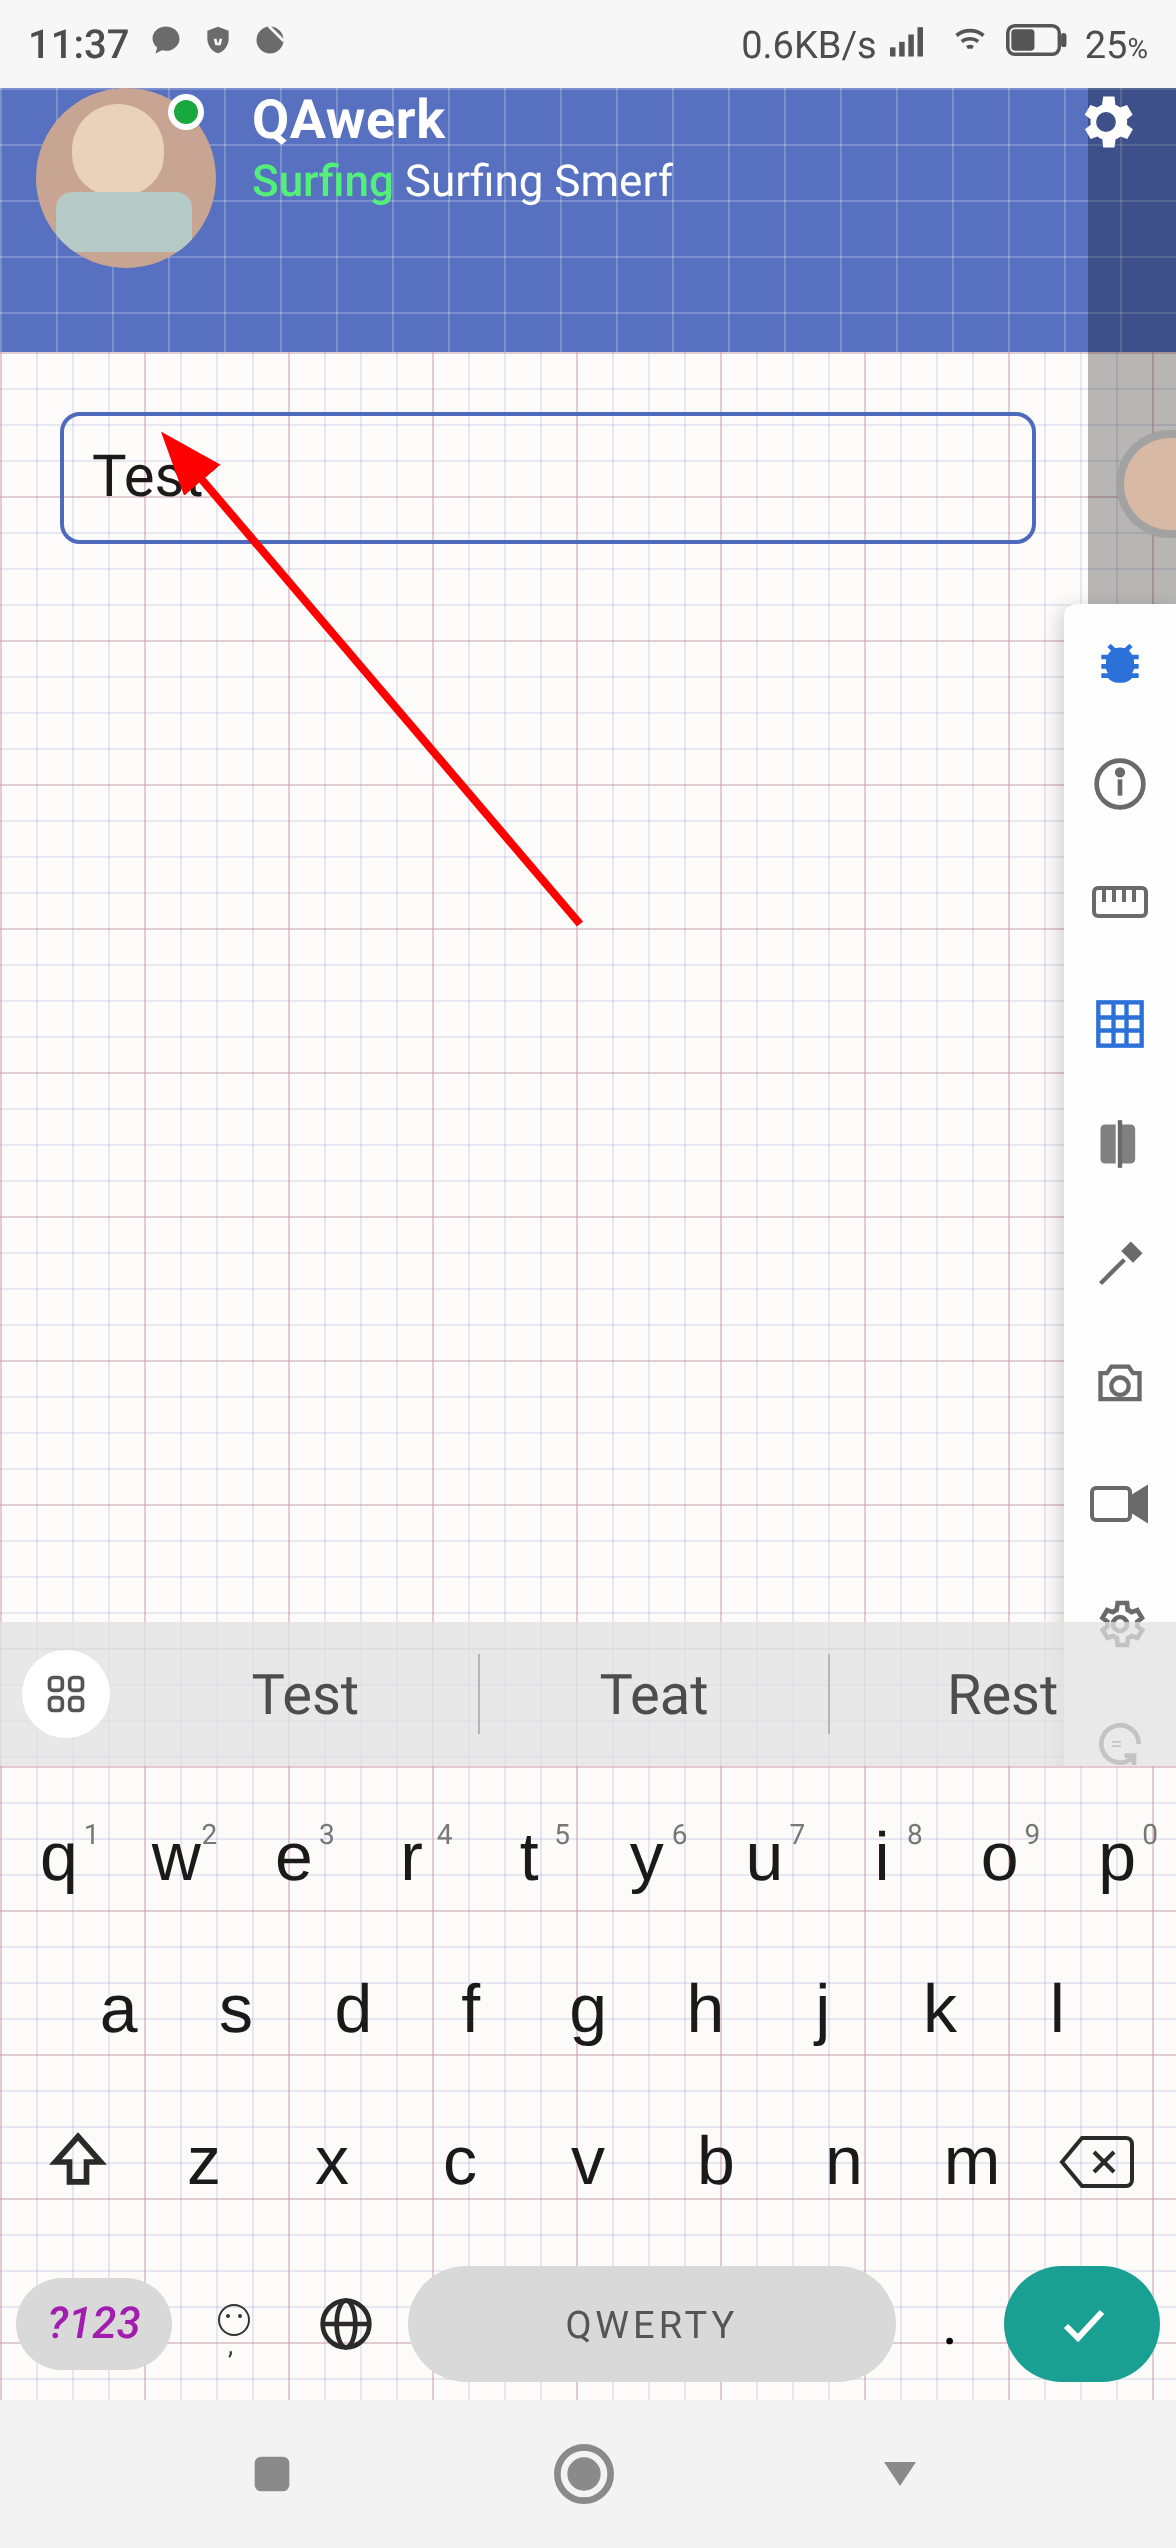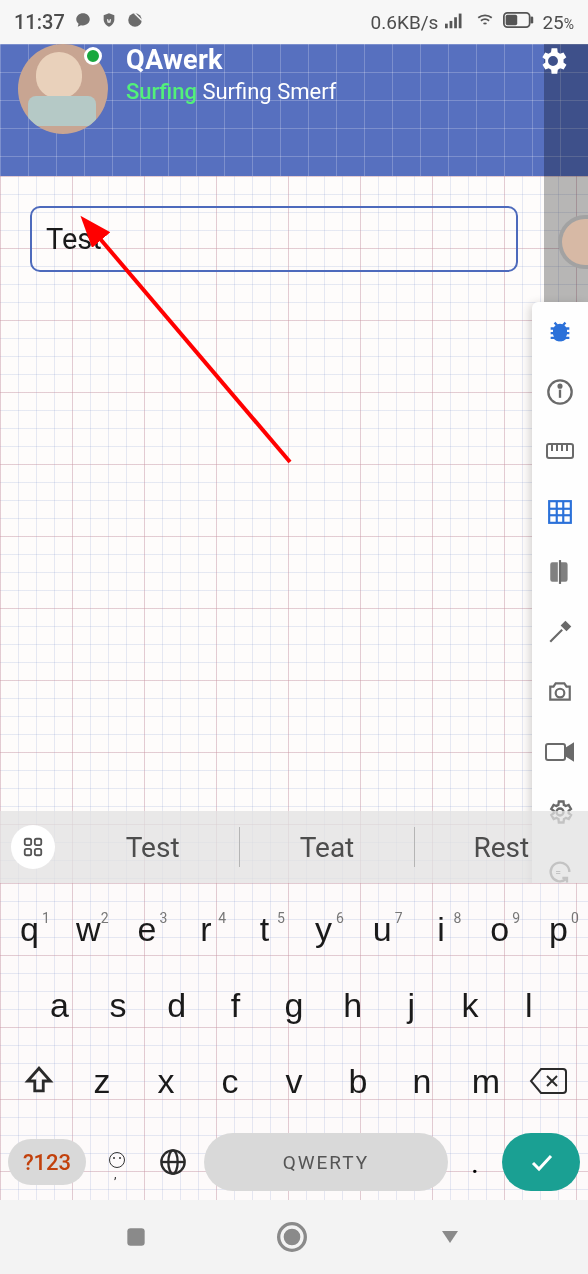--- a/index.html
+++ b/index.html
@@ -96,7 +96,7 @@
   .side-key { width:62px; display:flex; align-items:center; justify-content:center; }
   .shift-key svg, .back-key svg { display:block; }
   .krow.r4 { padding: 2px 8px 0; gap:6px; height:84px;}
-  .pill { height:46px; border-radius:30px; background:#d9d9d9; display:flex; align-items:center; justify-content:center; font-size:22px; color:#c2410c;}
+  .pill { height:46px; border-radius:30px; background:#d9d9d9; display:flex; align-items:center; justify-content:center; font-size:22px; color:#a21caf;font-style:italic;}
   .pill.sym { width:78px; font-weight:500;}
   .r4 .util { width:50px; display:flex; align-items:center; justify-content:center; color:#2a2a2a;}
   .space { flex:1; height:58px; border-radius:30px; background:#d9d9d9; display:flex; align-items:center; justify-content:center; font-size:19px; letter-spacing:2px; color:#555;}

